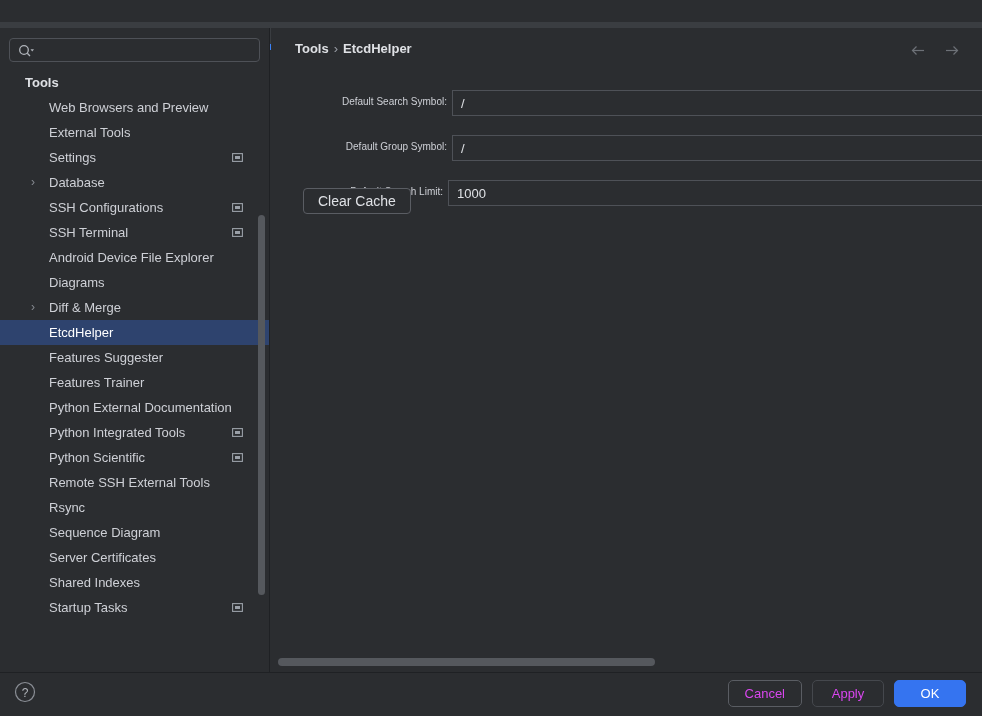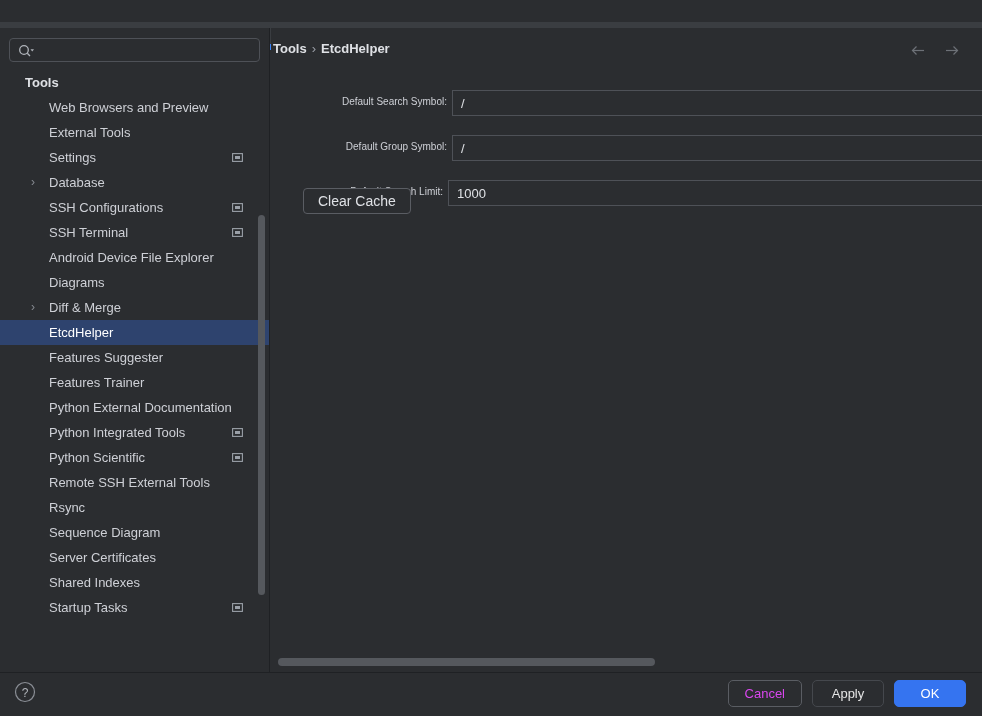--- a/index.html
+++ b/index.html
@@ -95,7 +95,7 @@
     background: #2b2d30;
   }
   .breadcrumb {
-    position: absolute; left: 2px; top: 13px;
+    position: absolute; left: 24px; top: 13px;
     font-size: 13px; font-weight: bold; color: #dfe1e5;
   }
   .crumb-sep { color: #9a9ea6; font-weight: normal; margin: 0 5px; }

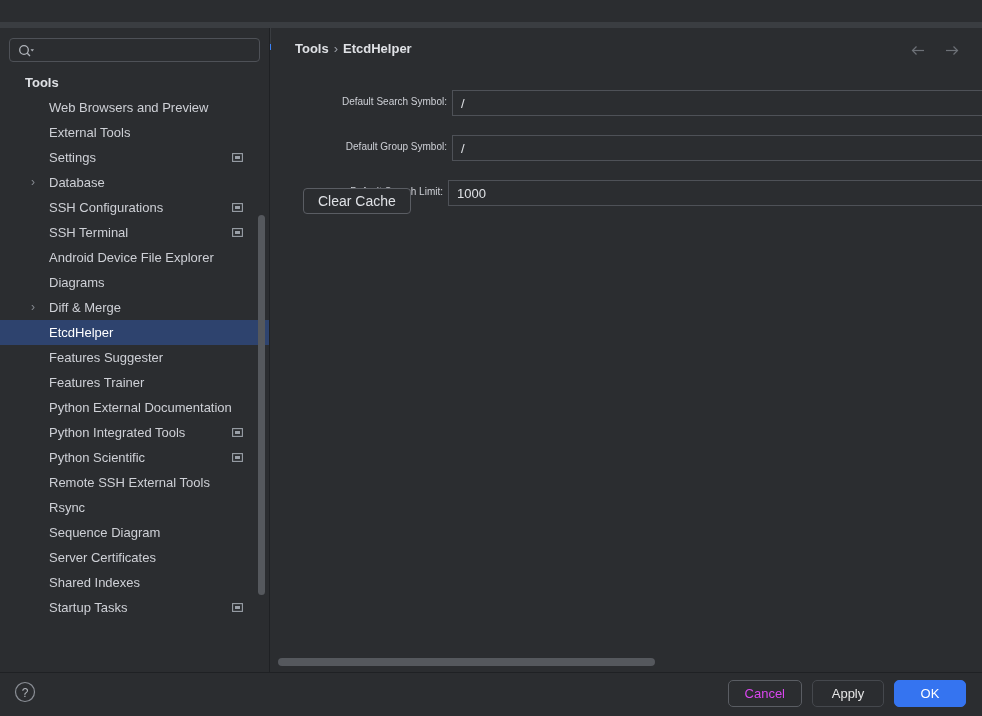--- a/index.html
+++ b/index.html
@@ -165,7 +165,7 @@
     background: #2b2d30; border: 1px solid #5a5d63; color: #d946ef;
   }
   .fbtn.disabled {
-    background: #2b2d30; border: 1px solid #45484d; color: #e5e5e5;
+    background: #2b2d30; border: 1px solid #45484d; color: #d946ef;
     cursor: default;
   }
   .fbtn.primary {

